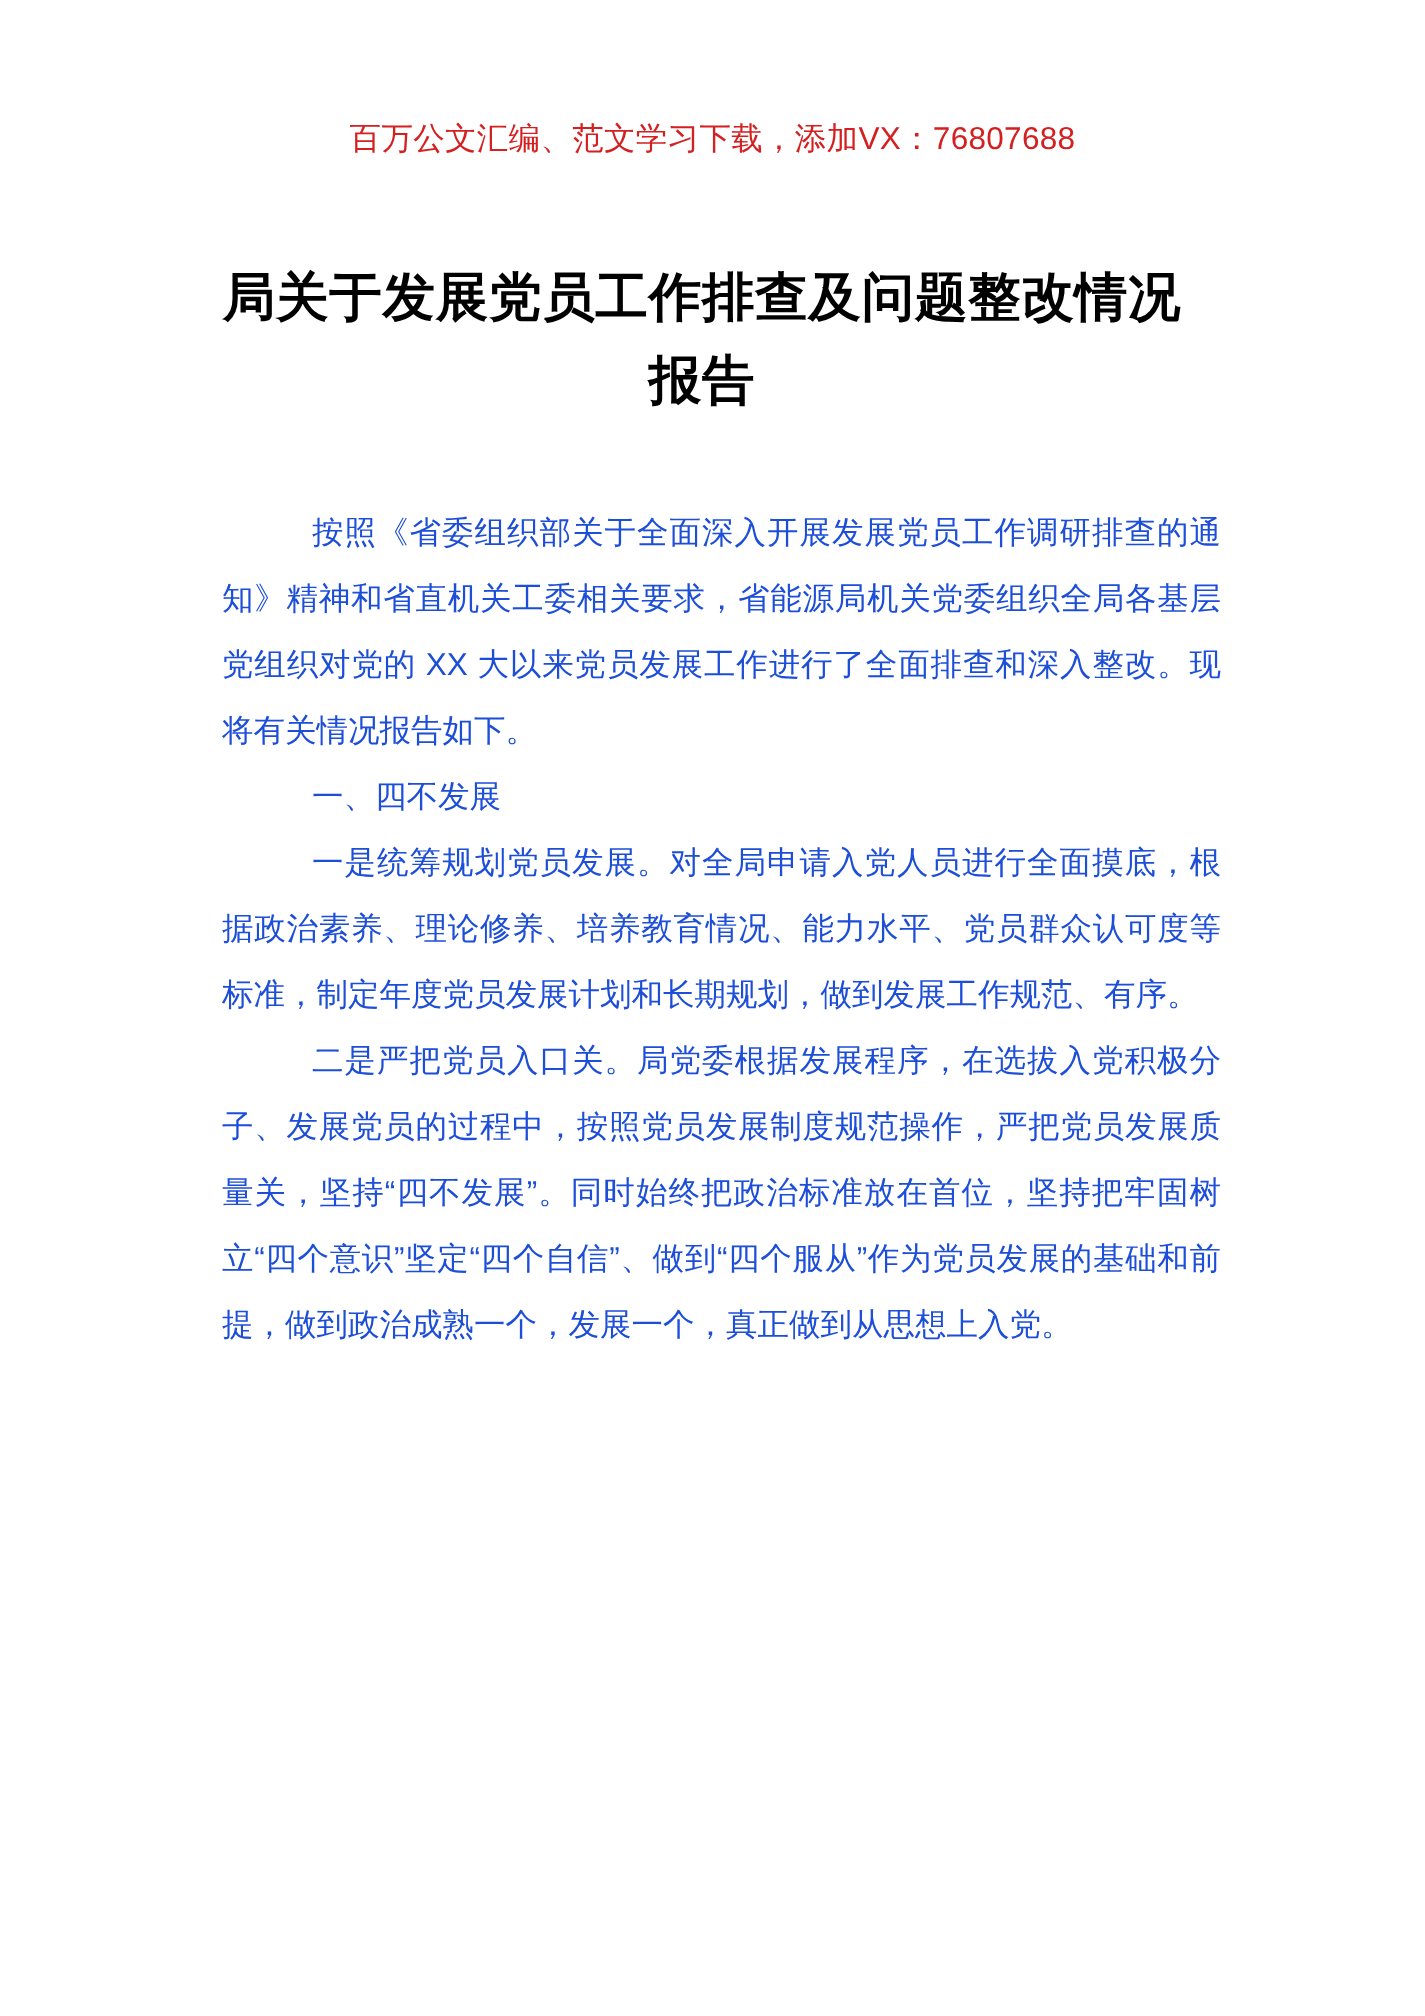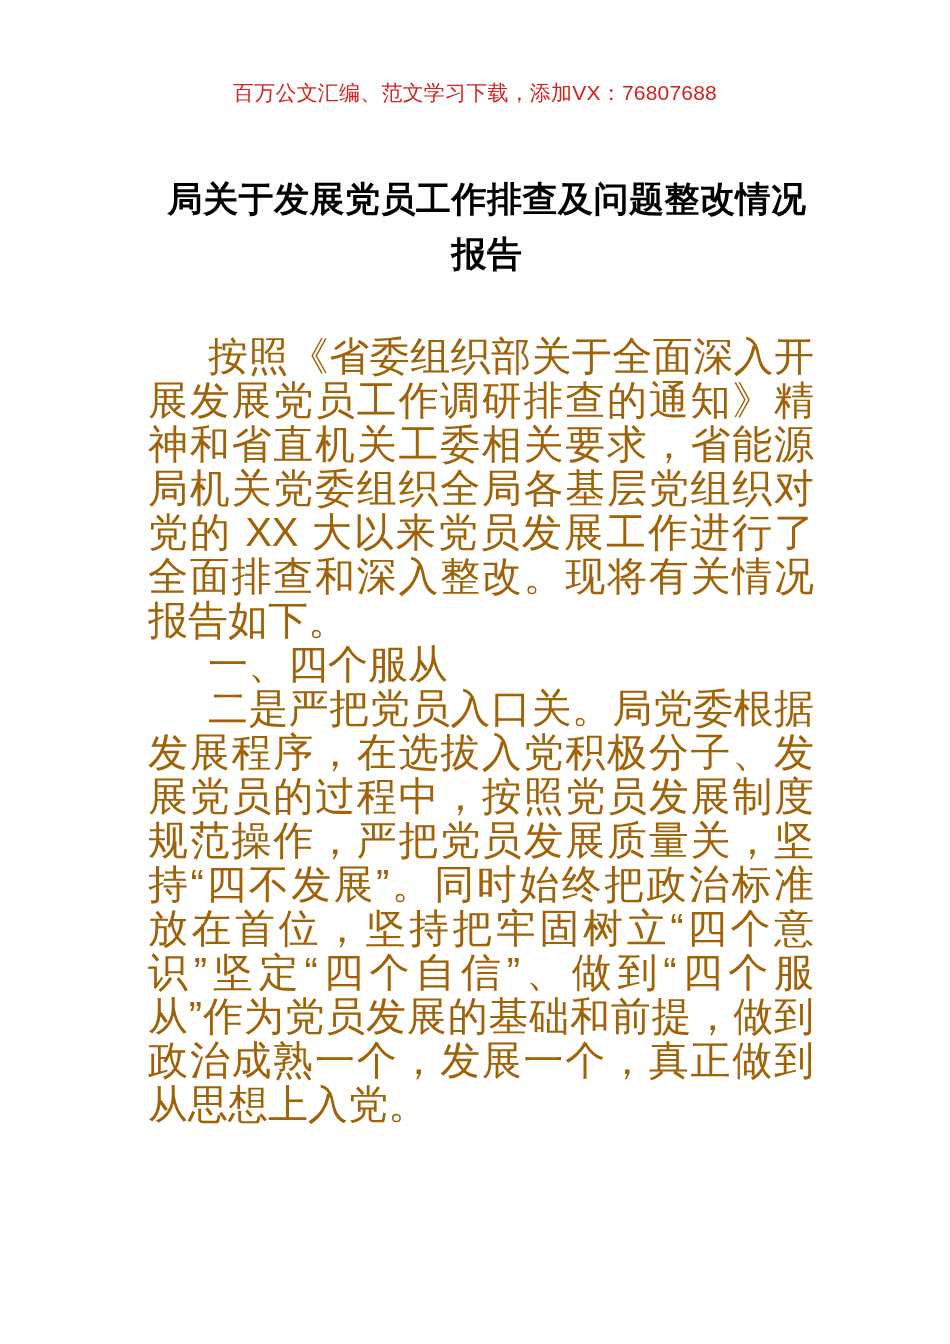--- a/index.html
+++ b/index.html
@@ -42,7 +42,7 @@
   .doc-title {
     position: absolute;
     top: 171px;
-    left: 155px;
+    left: 136px;
     width: 664px;
     text-align: center;
     font-family: "Liberation Sans", "DejaVu Sans", sans-serif;

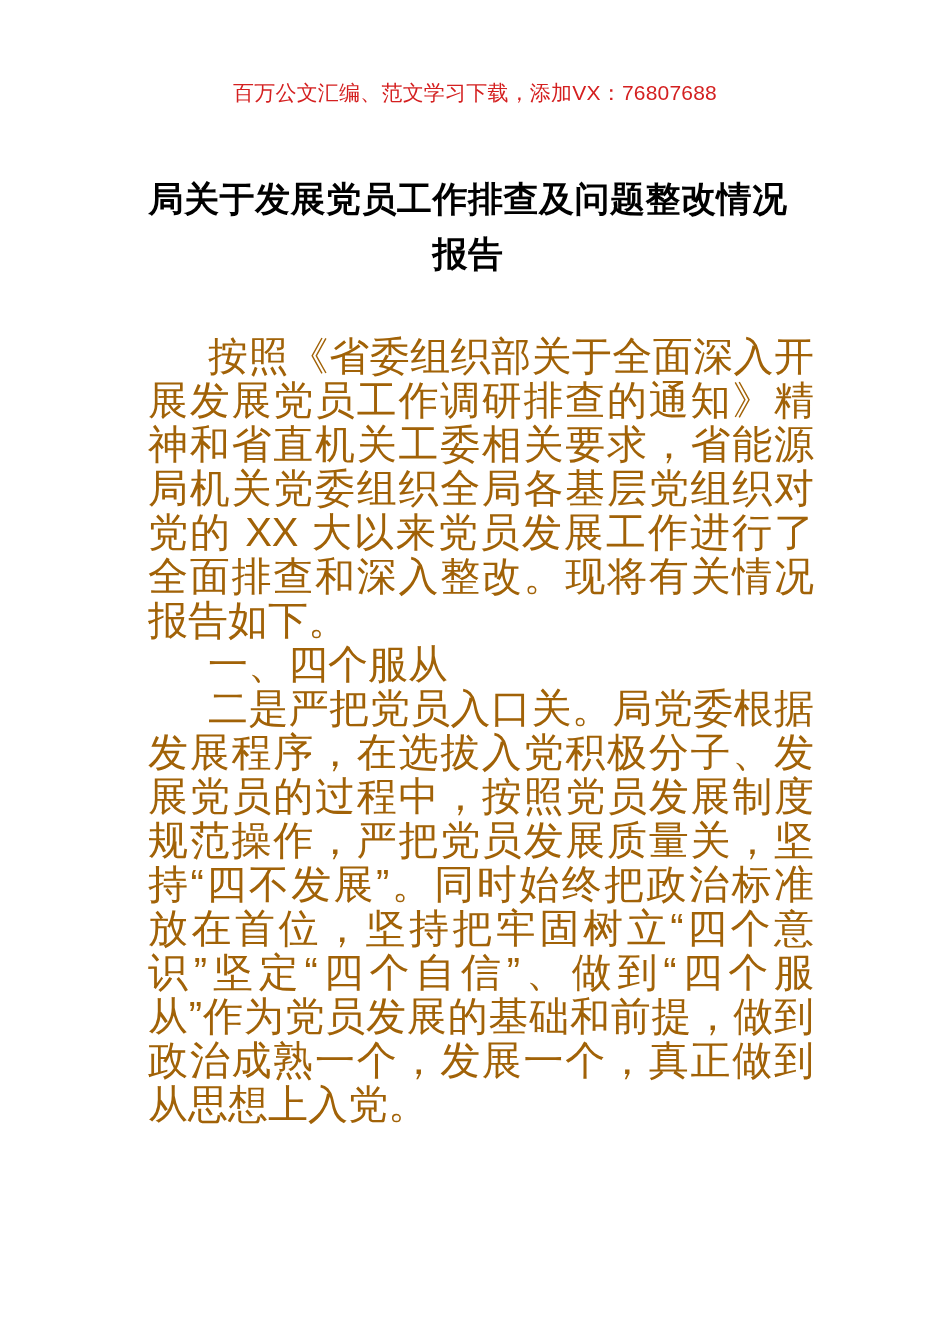--- a/index.html
+++ b/index.html
@@ -63,9 +63,9 @@
 
   .para {
     font-family: "Liberation Sans", "DejaVu Sans", sans-serif;
-    font-size: 40px;
+    font-size: 21px;
     line-height: 44px;
-    color: #a16207;
+    color: #1d4ed8;
     text-align: justify;
     text-justify: inter-ideograph;
     text-indent: 60px;

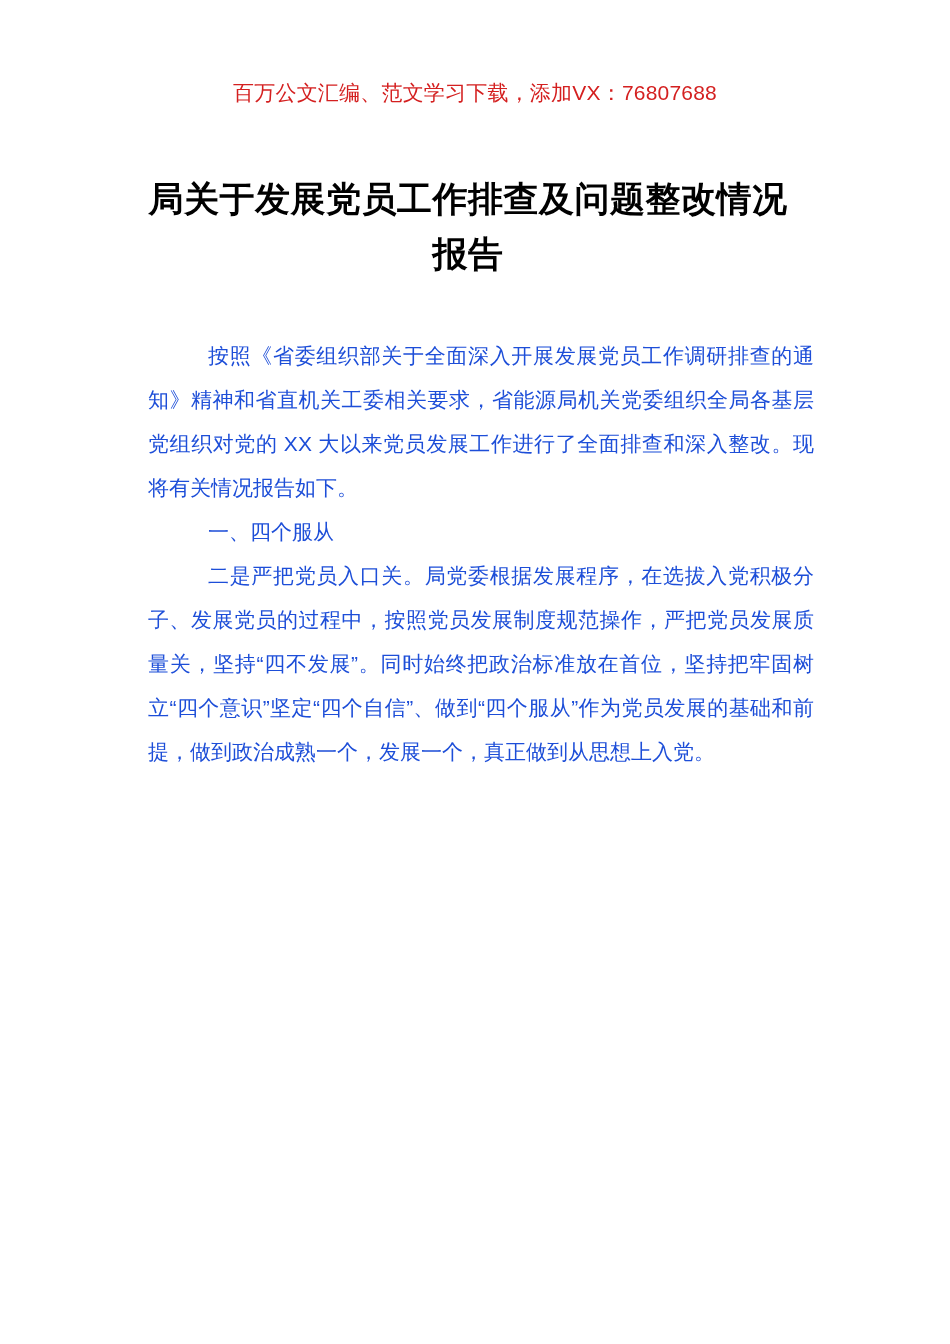--- a/index.html
+++ b/index.html
@@ -90,7 +90,7 @@
 
   <div class="doc-body">
     <p class="para">按照《省委组织部关于全面深入开展发展党员工作调研排查的通知》精神和省直机关工委相关要求，省能源局机关党委组织全局各基层党组织对党的 XX 大以来党员发展工作进行了全面排查和深入整改。现将有关情况报告如下。</p>
-    <p class="para heading-para">一、四个服从</p>
+    <p class="para heading-para">一、四不发展</p>
     <p class="para">二是严把党员入口关。局党委根据发展程序，在选拔入党积极分子、发展党员的过程中，按照党员发展制度规范操作，严把党员发展质量关，坚持“四不发展”。同时始终把政治标准放在首位，坚持把牢固树立“四个意识”坚定“四个自信”、做到“四个服从”作为党员发展的基础和前提，做到政治成熟一个，发展一个，真正做到从思想上入党。</p>
   </div>
 

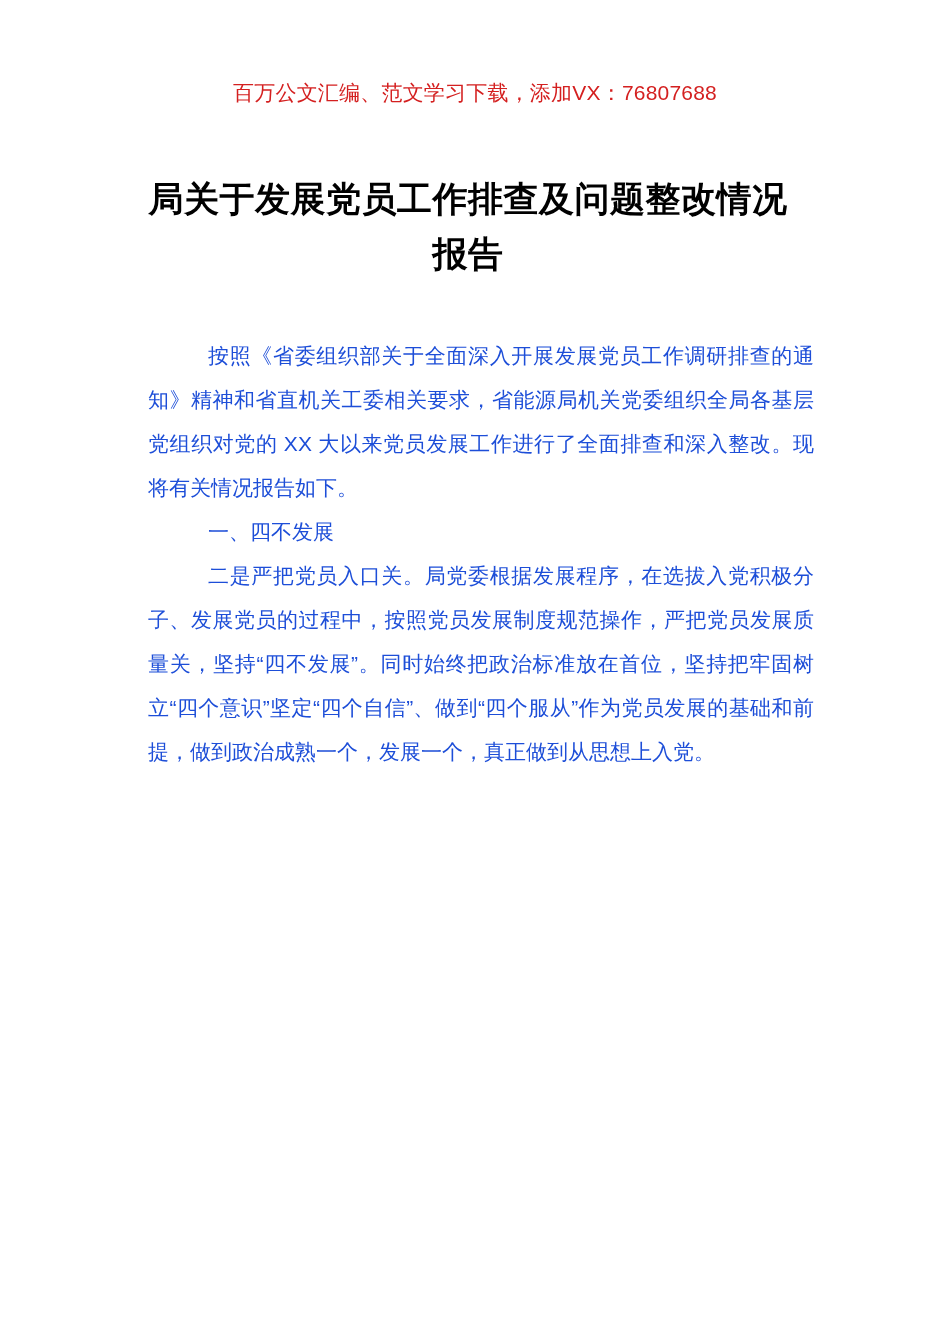--- a/index.html
+++ b/index.html
@@ -91,6 +91,7 @@
   <div class="doc-body">
     <p class="para">按照《省委组织部关于全面深入开展发展党员工作调研排查的通知》精神和省直机关工委相关要求，省能源局机关党委组织全局各基层党组织对党的 XX 大以来党员发展工作进行了全面排查和深入整改。现将有关情况报告如下。</p>
     <p class="para heading-para">一、四不发展</p>
+    <p class="para">一是统筹规划党员发展。对全局申请入党人员进行全面摸底，根据政治素养、理论修养、培养教育情况、能力水平、党员群众认可度等标准，制定年度党员发展计划和长期规划，做到发展工作规范、有序。</p>
     <p class="para">二是严把党员入口关。局党委根据发展程序，在选拔入党积极分子、发展党员的过程中，按照党员发展制度规范操作，严把党员发展质量关，坚持“四不发展”。同时始终把政治标准放在首位，坚持把牢固树立“四个意识”坚定“四个自信”、做到“四个服从”作为党员发展的基础和前提，做到政治成熟一个，发展一个，真正做到从思想上入党。</p>
   </div>
 

